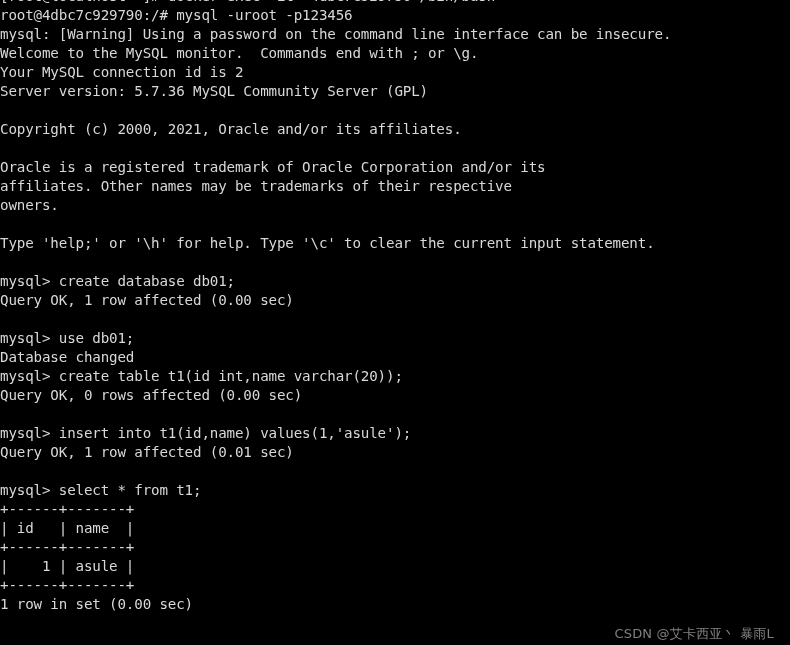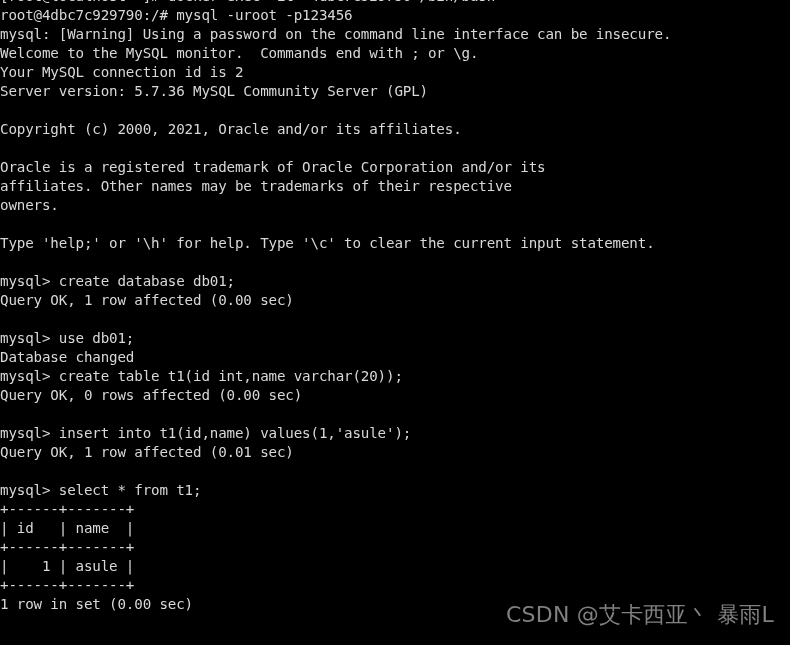--- a/index.html
+++ b/index.html
@@ -51,10 +51,10 @@
   #watermark {
     position: absolute;
     right: 16px;
-    bottom: 19px;
+    bottom: 0;
     color: #8c8c8c;
     font-family: "DejaVu Sans", "Liberation Sans", sans-serif;
-    font-size: 22px;
+    font-size: 13px;
     line-height: 22px;
     white-space: pre;
     letter-spacing: 0.2px;

